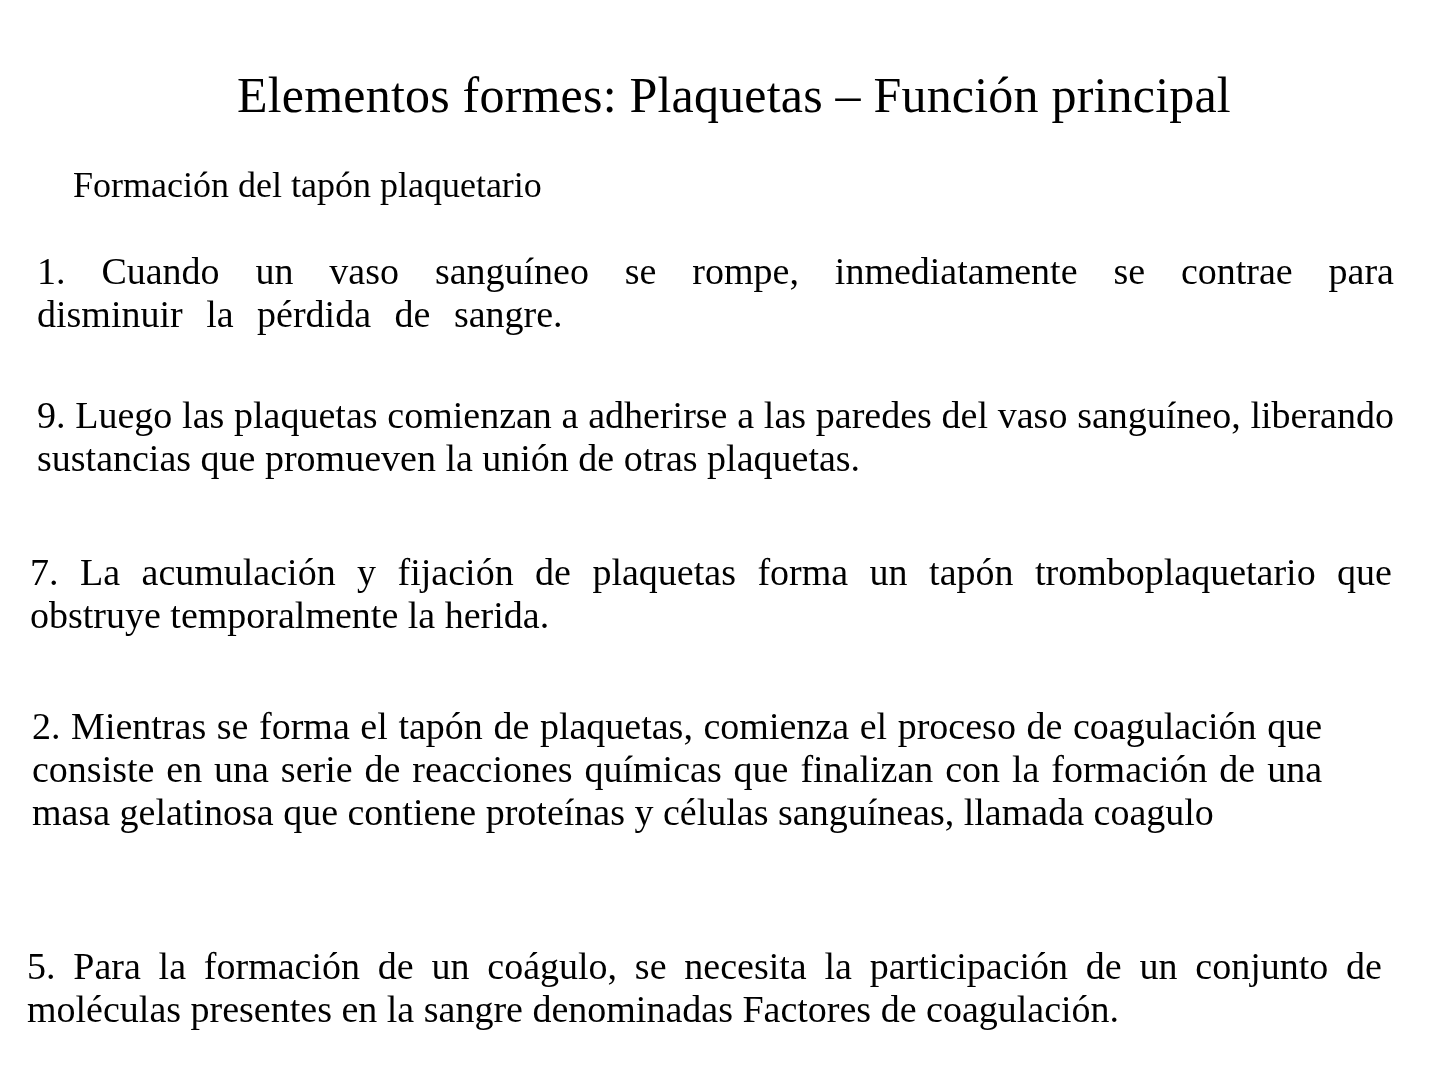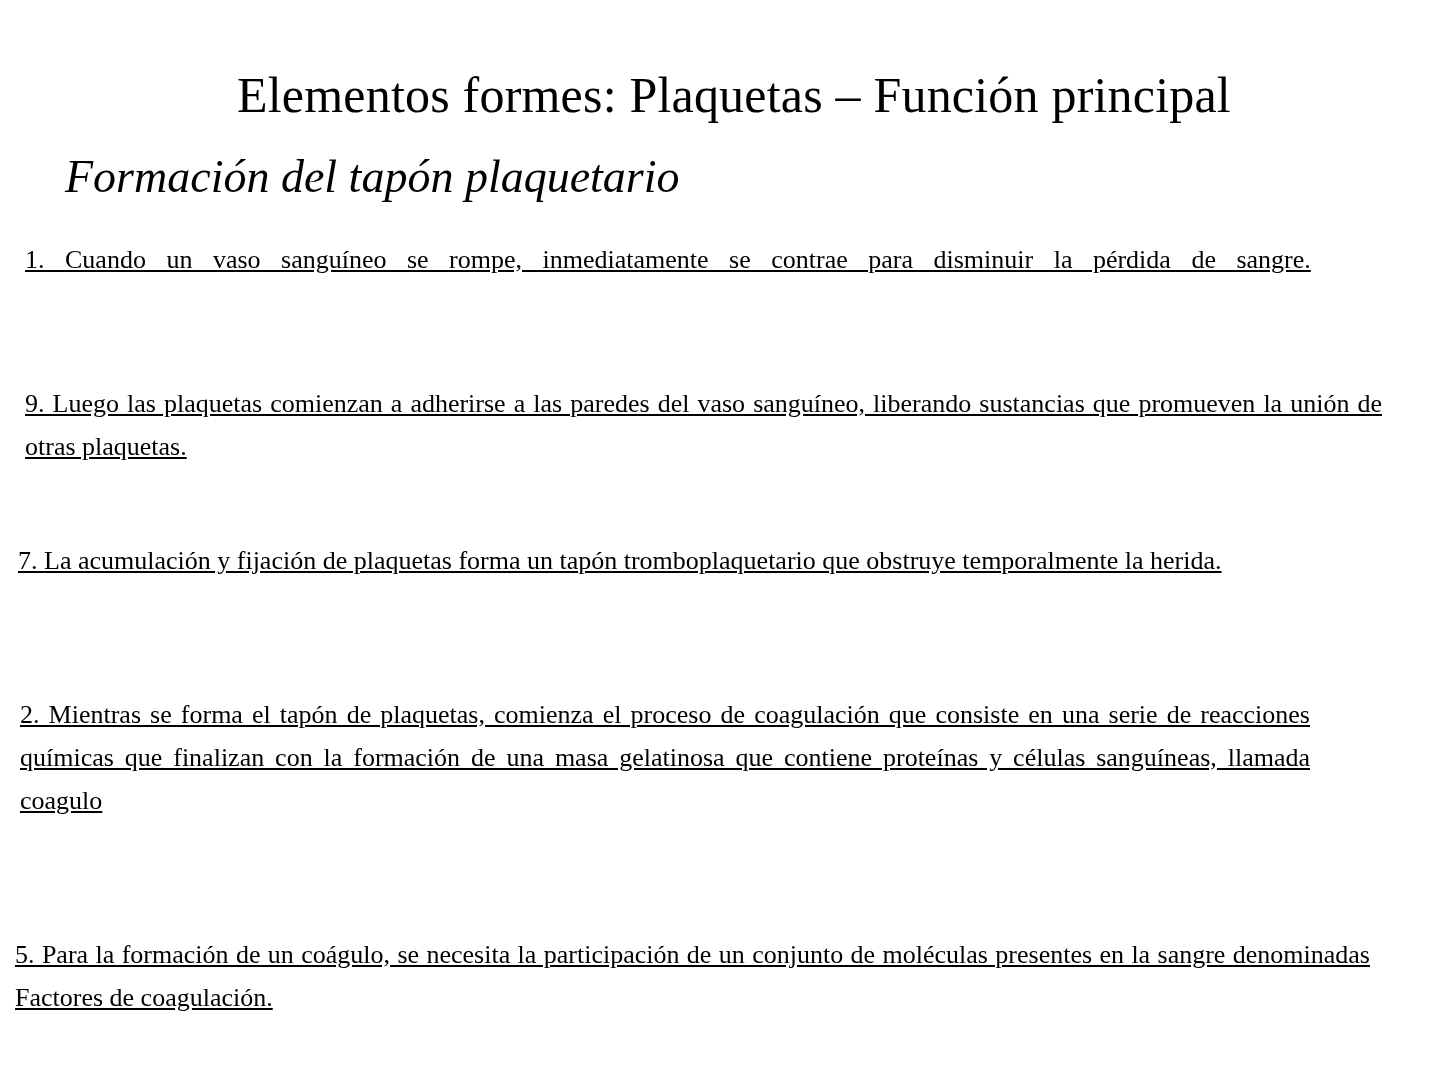--- a/index.html
+++ b/index.html
@@ -33,11 +33,10 @@
       left: 65px;
       top: 148px;
       font-family: "Liberation Serif", serif;
-      font-size: 46px;
+      font-size: 36px;
       line-height: 58px;
-      margin: 0;
+      margin: 8px;
       font-weight: normal;
-      font-style: italic;
     }
     .para {
       position: absolute;

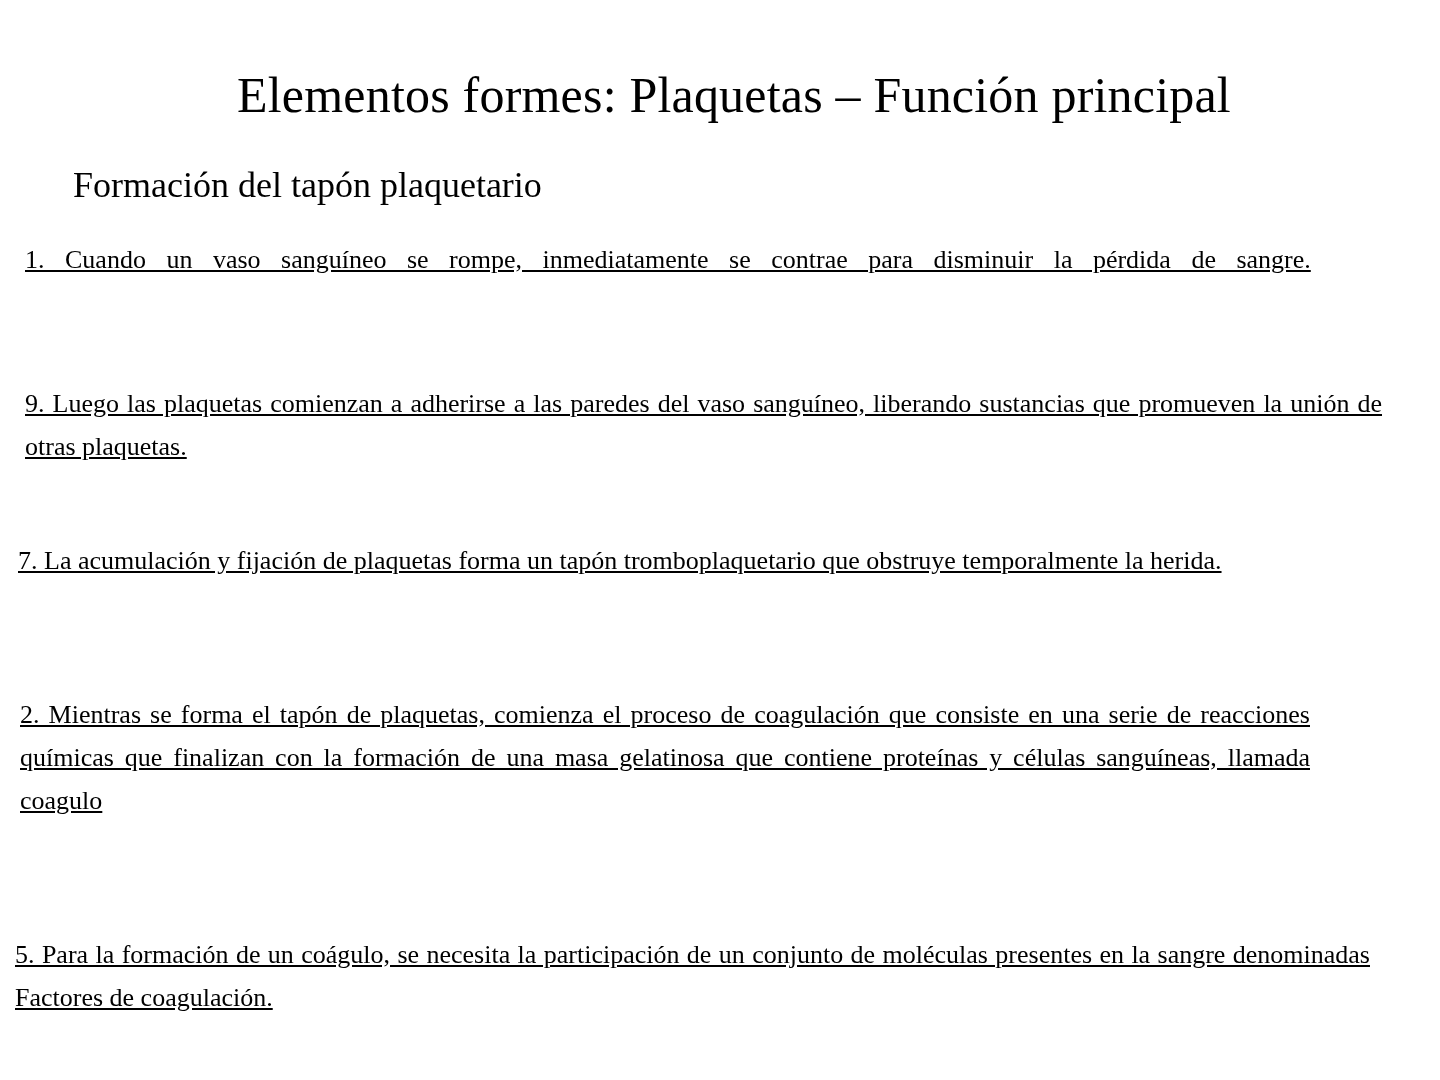--- a/index.html
+++ b/index.html
@@ -40,13 +40,12 @@
     }
     .para {
       position: absolute;
-      margin: 0;
+      margin: 12px;
       font-family: "Liberation Serif", serif;
-      font-size: 26px;
+      font-size: 38px;
       line-height: 43px;
       text-align: justify;
       text-align-last: left;
-      text-decoration: underline;
     }
     .p1 { left: 25px; top: 238px; width: 1357px; word-spacing: 14px; }
     .p2 { left: 25px; top: 382px; width: 1357px; }

